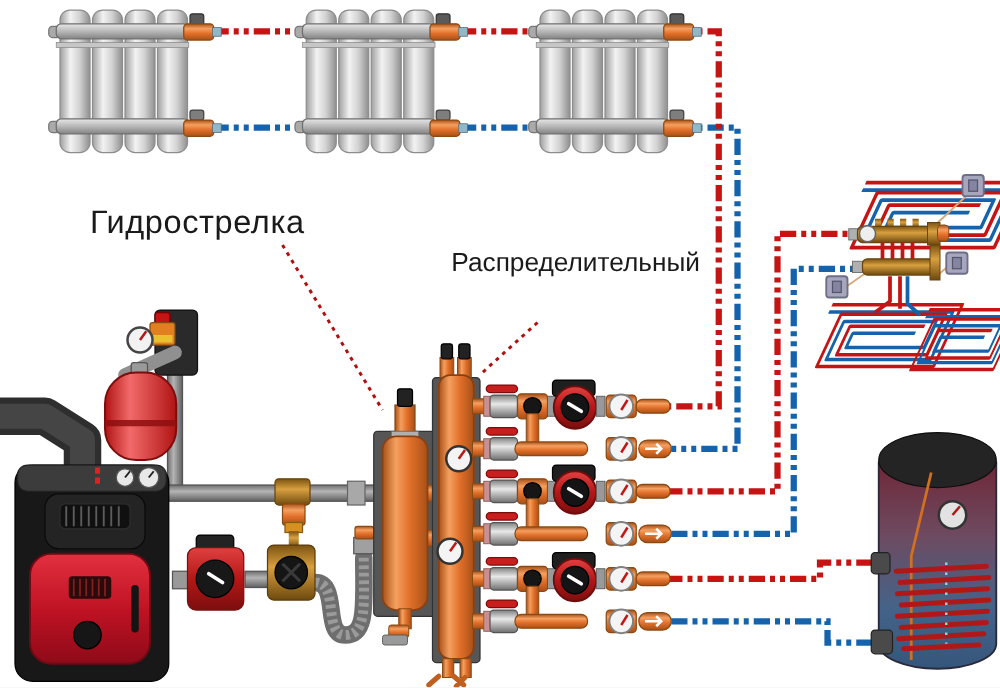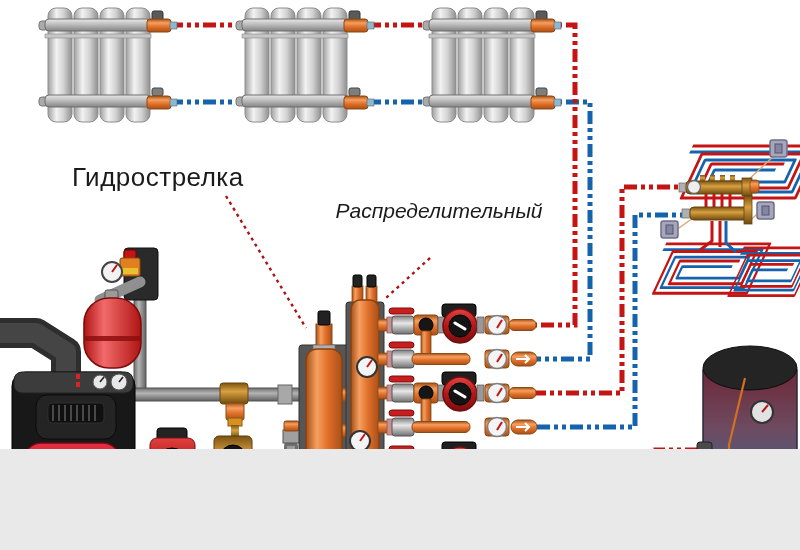--- a/index.html
+++ b/index.html
@@ -14,7 +14,7 @@
   }
   html,body{margin:0;padding:0;}
   body{background:#e9e9e9;font-family:"Liberation Sans",sans-serif;}
-  .stage{position:relative;width:800px;height:449px;background:var(--background);overflow:hidden;}
+  .stage{position:relative;width:800px;height:550px;background:var(--background);overflow:hidden;}
   .stage svg{position:absolute;left:0;top:0;}
   .lbl{position:absolute;color:var(--label);font-family:"Liberation Sans",sans-serif;}
   .lbl-hydro{left:72px;top:162px;font-size:26px;letter-spacing:0.5px;}

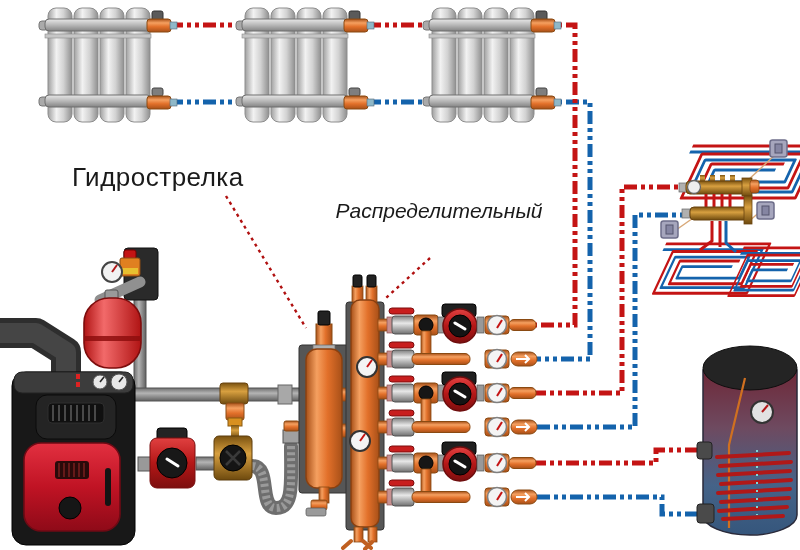--- a/index.html
+++ b/index.html
@@ -18,7 +18,7 @@
   .stage svg{position:absolute;left:0;top:0;}
   .lbl{position:absolute;color:var(--label);font-family:"Liberation Sans",sans-serif;}
   .lbl-hydro{left:72px;top:162px;font-size:26px;letter-spacing:0.5px;}
-  .lbl-manifold{left:318px;top:196px;width:242px;text-align:center;font-size:21px;line-height:1.45;font-style:italic;}
+  .lbl-manifold{left:318px;top:196px;width:242px;text-align:right;font-size:21px;line-height:1.45;}
   
   .pipe{fill:none;stroke-width:5;stroke-dasharray:13 4 4 4 4 4;}
   .sup{stroke:var(--supply);}

